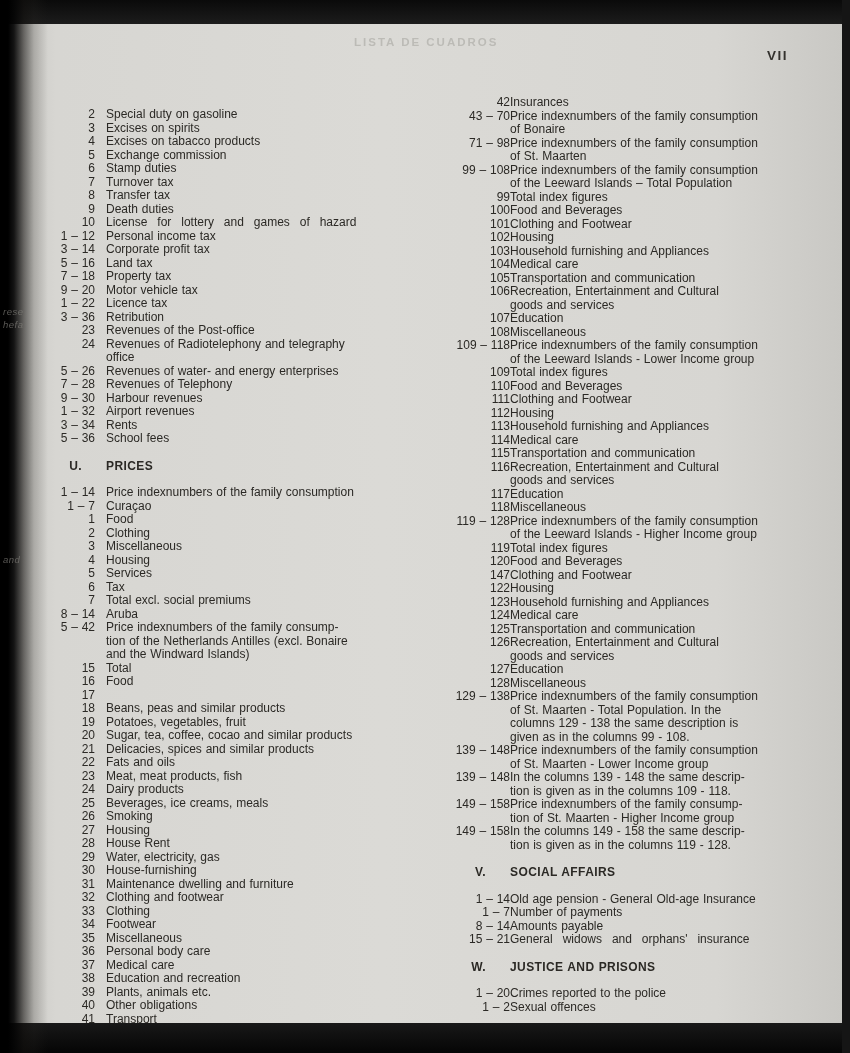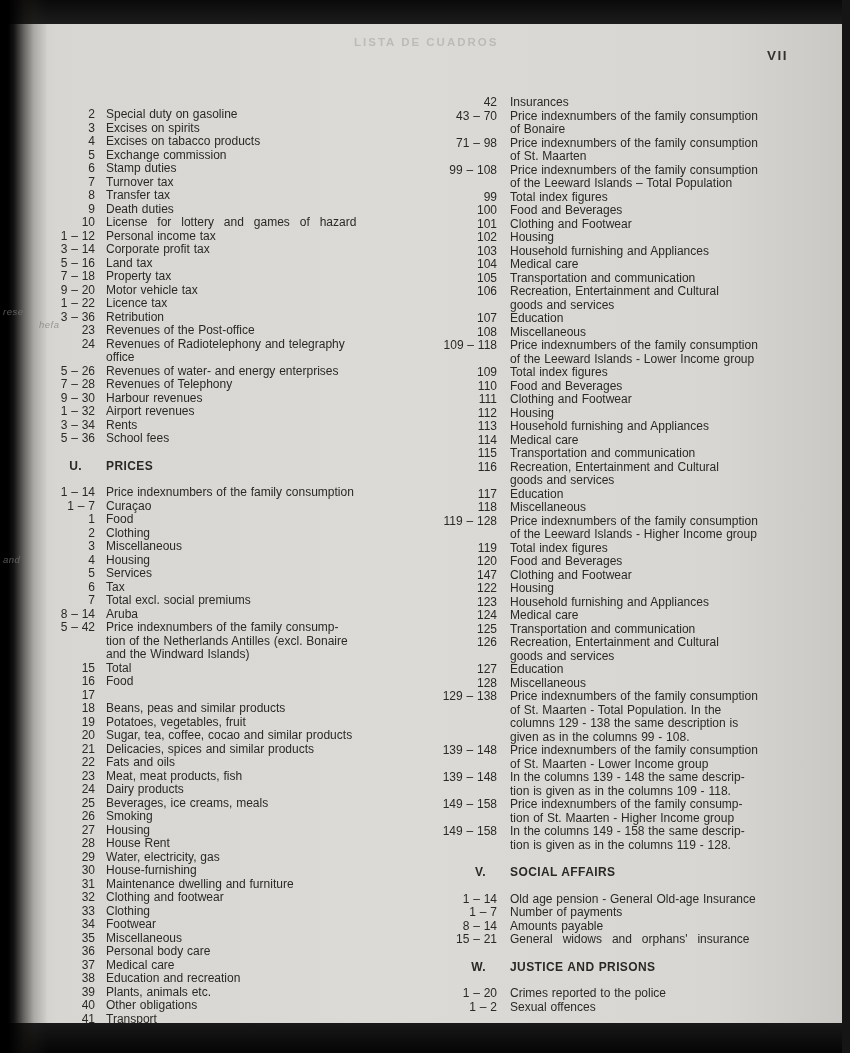--- a/index.html
+++ b/index.html
@@ -57,7 +57,7 @@
   .row { display:flex; align-items:flex-start; }
   .num { flex:none; text-align:right; white-space:pre; }
   .col-left  .num { width:60px; padding-right:11px; }
-  .col-right .num { width:94px; padding-right:13px; }
+  .col-right .num { width:94px; }
   .txt { flex:1; white-space:pre-line; }
 
   .section { font-weight:bold; margin-top:14px; margin-bottom:13px; letter-spacing:.4px; }

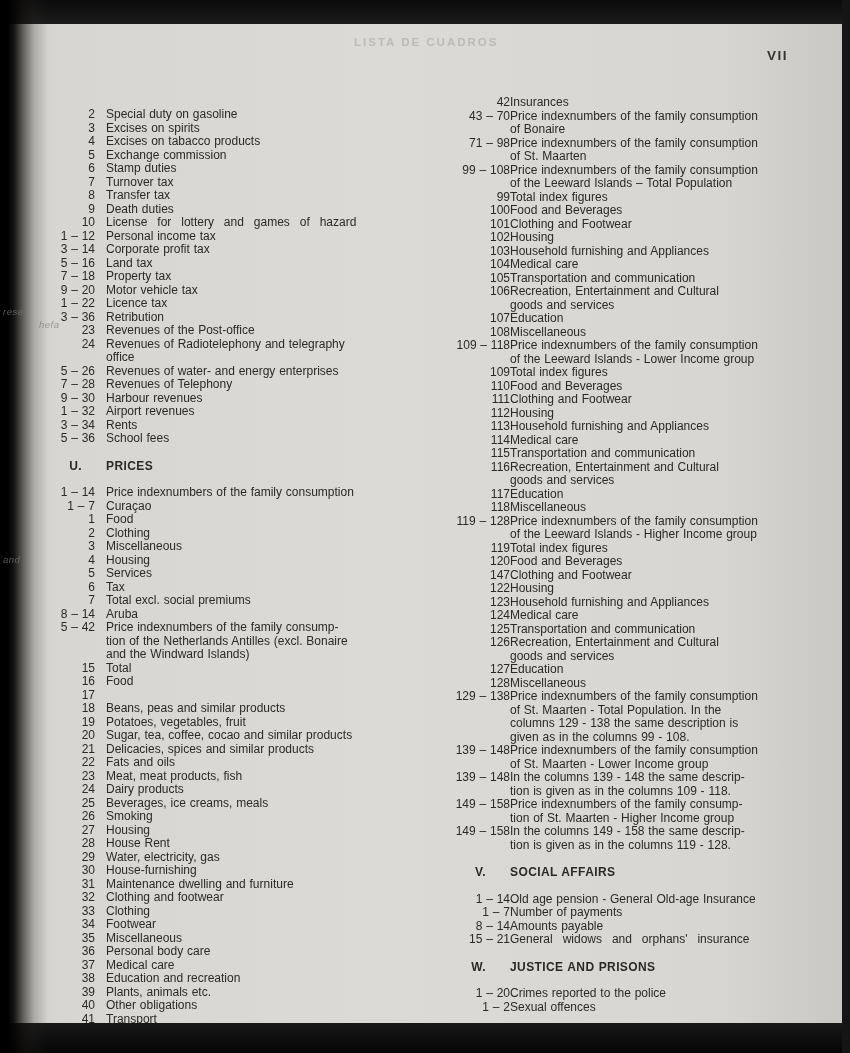--- a/index.html
+++ b/index.html
@@ -555,7 +555,7 @@
 
   <div id="margin-notes">
       <div class="margin-note" style="top: 306px;">rese</div>
-      <div class="margin-note" style="top: 319px; margin-left: 36px;">hefa</div>
+      <div class="margin-note" style="top: 319px;">hefa</div>
       <div class="margin-note" style="top: 554px;">and</div>
     </div>
 

